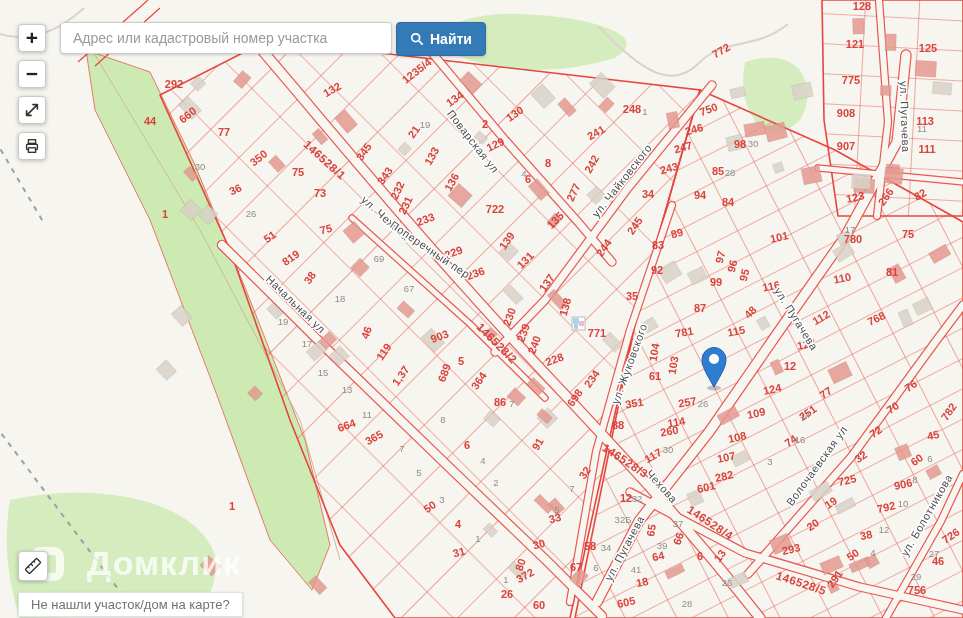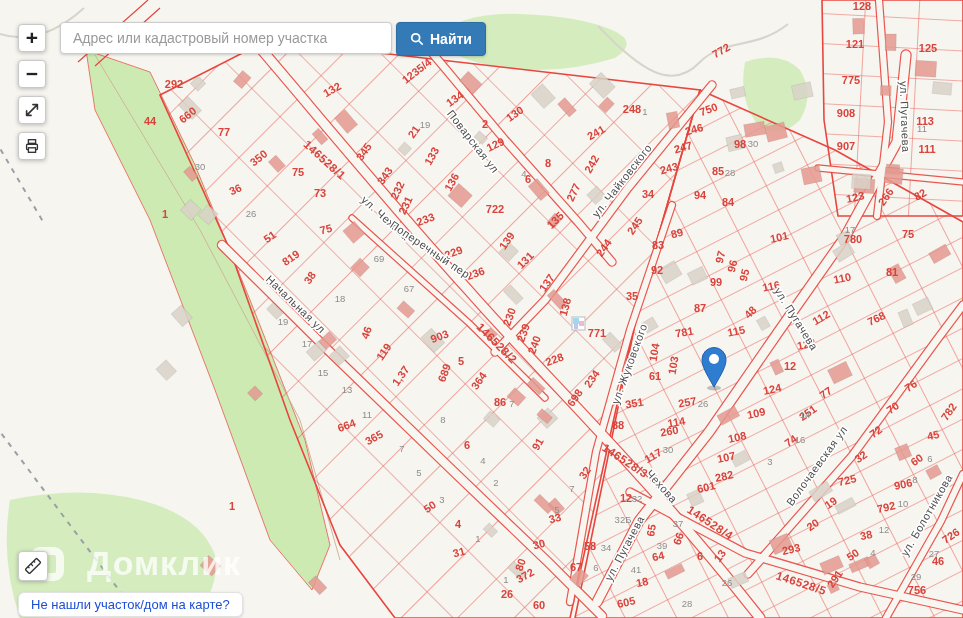--- a/index.html
+++ b/index.html
@@ -32,7 +32,7 @@
       font-weight:bold;display:flex;align-items:center;gap:6px;cursor:pointer;
       box-shadow:0 1px 3px rgba(0,0,0,.2);font-family:"Liberation Sans",sans-serif;}
   #notfound{position:absolute;left:18px;top:592px;background:#fff;border:1px solid #e2e2e2;
-      border-radius:6px;padding:4px 12px;font-size:13px;color:#1d4ed8;
+      border-radius:0;padding:4px 12px;font-size:13px;color:#737373;
       box-shadow:0 1px 3px rgba(0,0,0,.15);cursor:pointer;white-space:nowrap;}
   #watermark{position:absolute;left:30px;top:544px;display:flex;align-items:center;
       gap:23px;pointer-events:none;}

